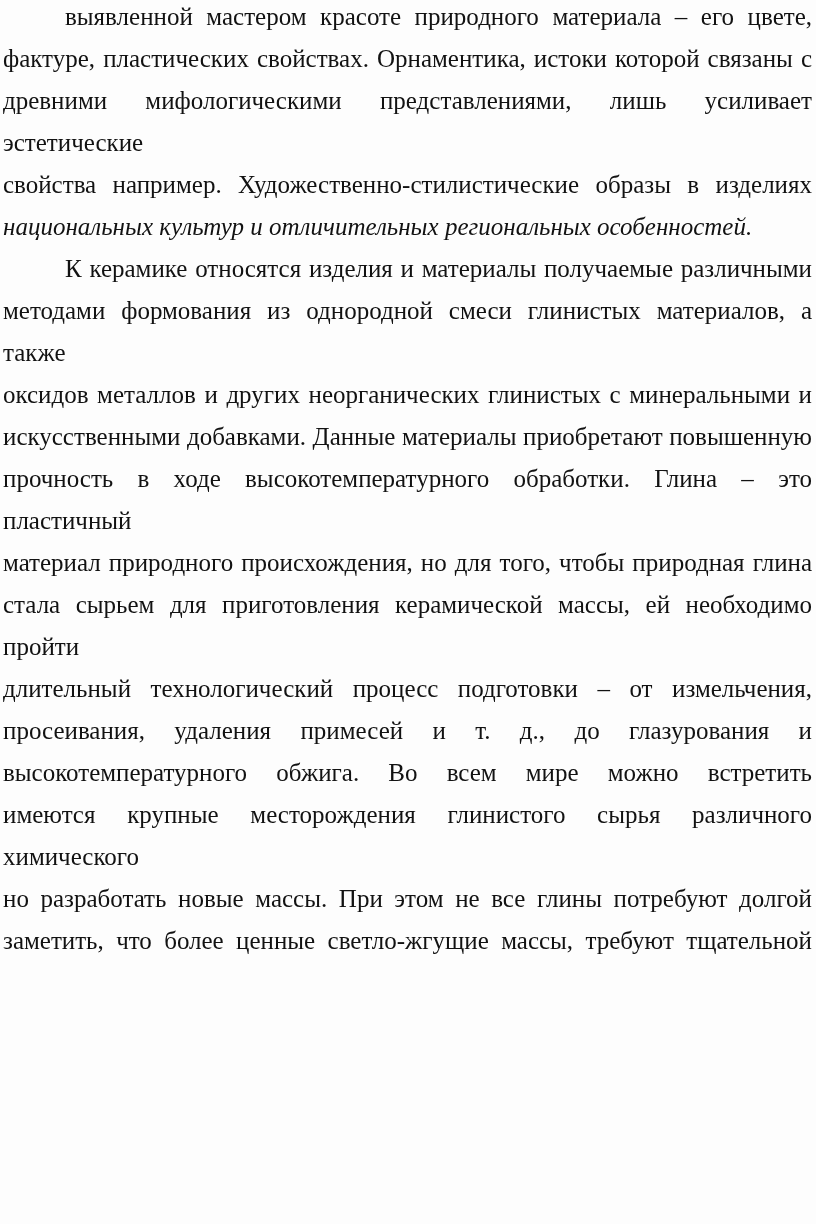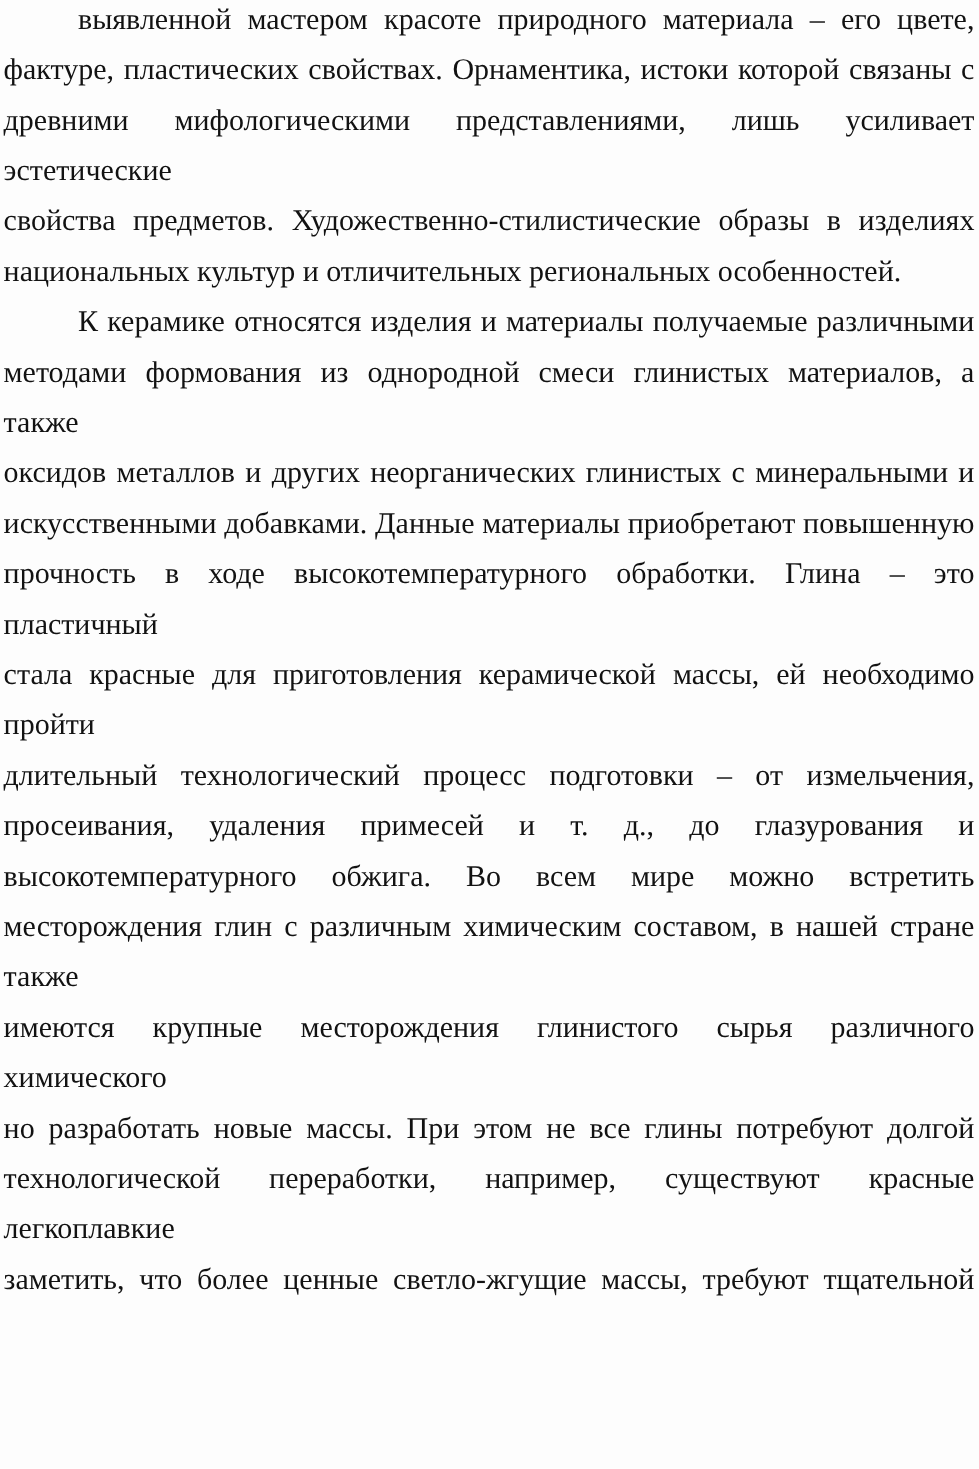--- a/index.html
+++ b/index.html
@@ -54,7 +54,7 @@
         <div class="line first indent">выявленной мастером красоте природного материала – его цвете,</div>
         <div class="line">фактуре, пластических свойствах. Орнаментика, истоки которой связаны с</div>
         <div class="line">древними мифологическими представлениями, лишь усиливает эстетические</div>
-        <div class="line">свойства предметов. Художественно-стилистические образы в изделиях</div>
+        <div class="line">свойства например. Художественно-стилистические образы в изделиях</div>
         <div class="line last">национальных культур и отличительных региональных особенностей.</div>
       </div>
       <div class="paragraph p-justify" style="line-height: 42px;">

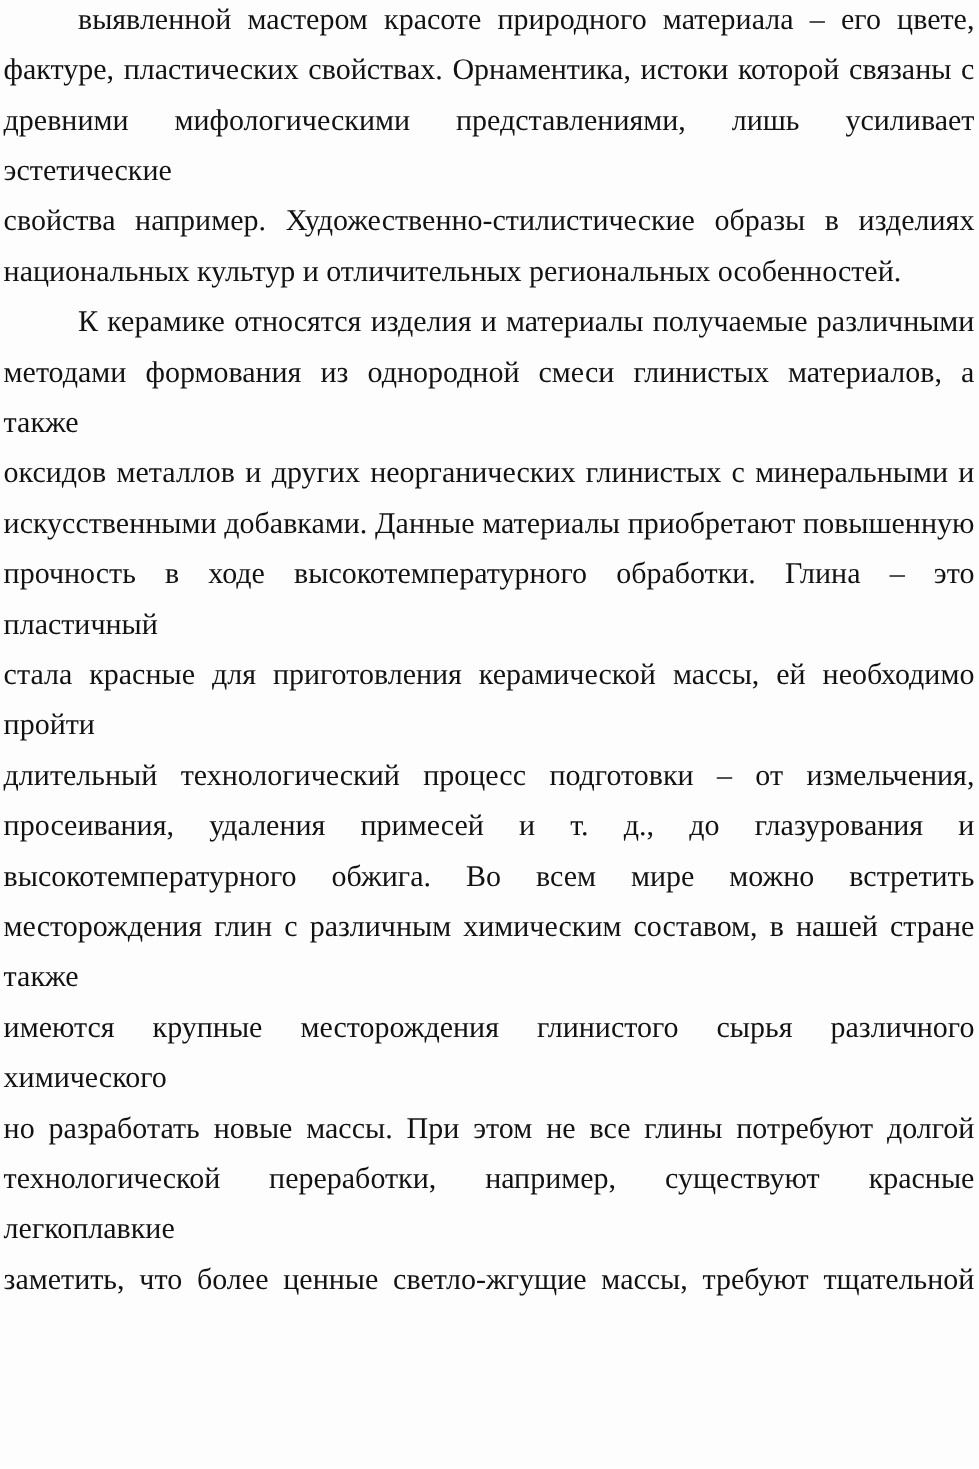--- a/index.html
+++ b/index.html
@@ -36,6 +36,7 @@
   }
   .p-justify .line.last {
     text-align-last: left;
+    font-style: italic;
   }
   .line.indent {
     text-indent: 62px;

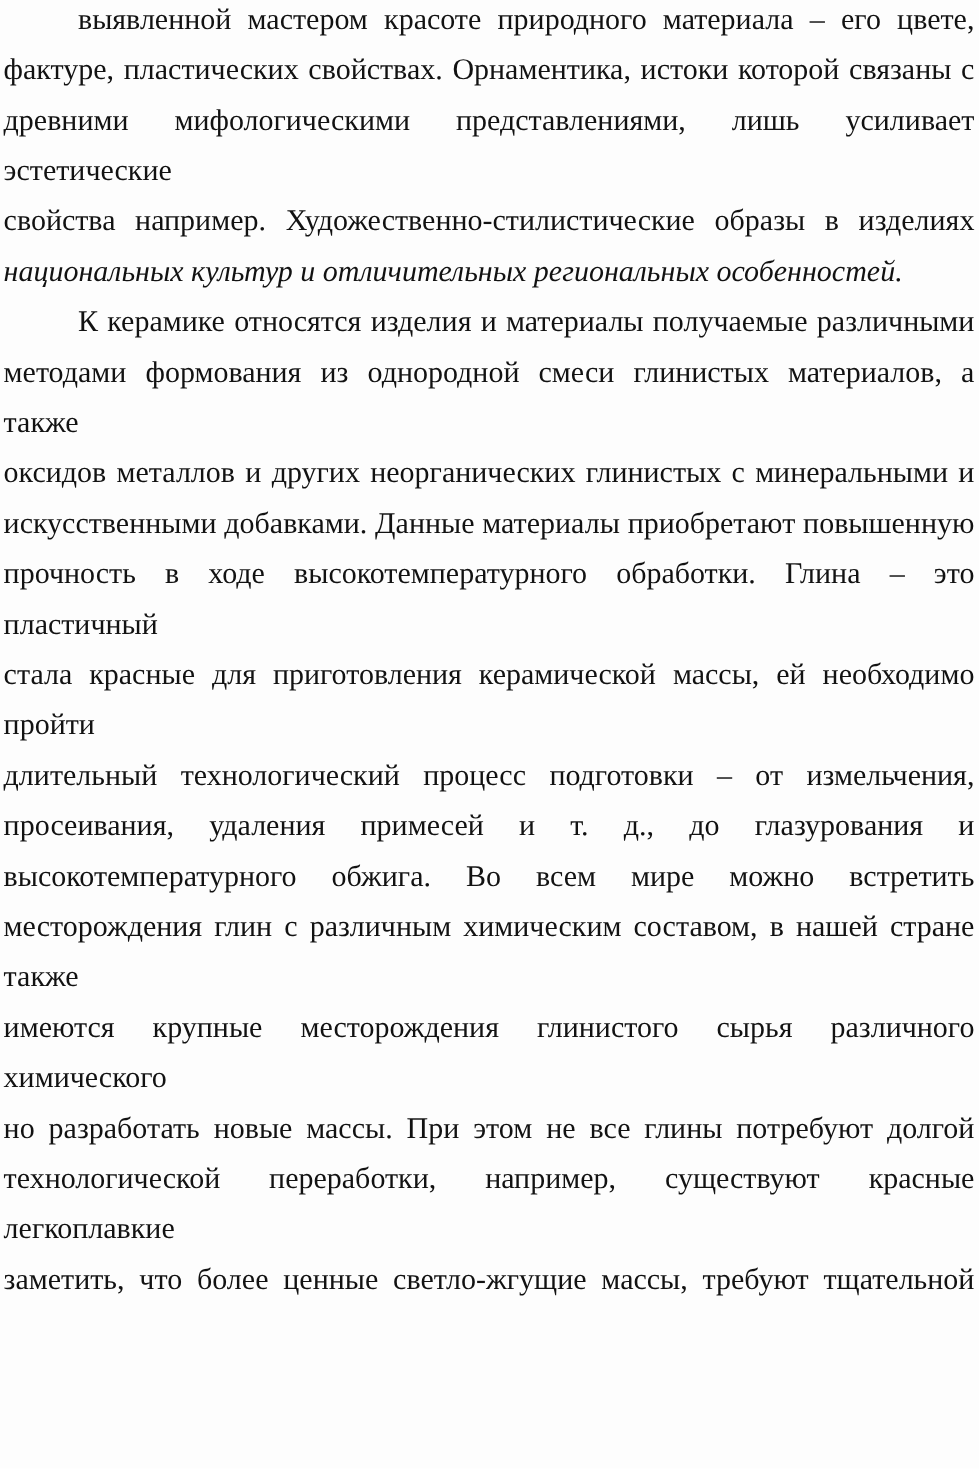--- a/index.html
+++ b/index.html
@@ -64,6 +64,7 @@
         <div class="line">оксидов металлов и других неорганических глинистых с минеральными и</div>
         <div class="line">искусственными добавками. Данные материалы приобретают повышенную</div>
         <div class="line">прочность в ходе высокотемпературного обработки. Глина – это пластичный</div>
+        <div class="line">материал природного происхождения, но для того, чтобы природная глина</div>
         <div class="line">стала красные для приготовления керамической массы, ей необходимо пройти</div>
         <div class="line">длительный технологический процесс подготовки – от измельчения,</div>
         <div class="line">просеивания, удаления примесей и т. д., до глазурования и</div>

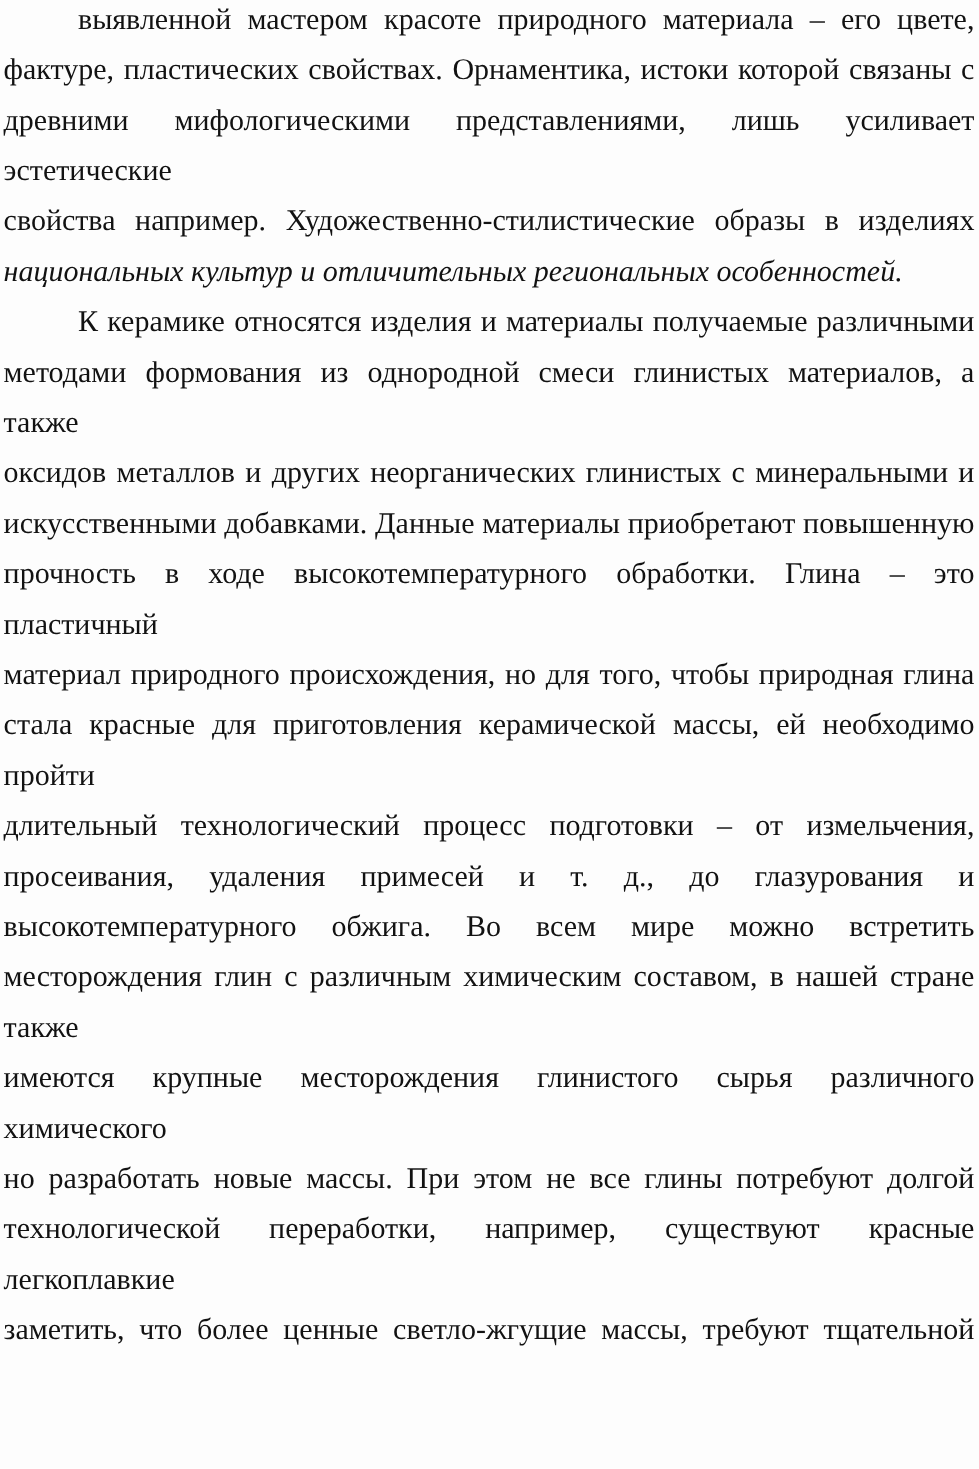--- a/index.html
+++ b/index.html
@@ -65,7 +65,7 @@
         <div class="line">искусственными добавками. Данные материалы приобретают повышенную</div>
         <div class="line">прочность в ходе высокотемпературного обработки. Глина – это пластичный</div>
         <div class="line">материал природного происхождения, но для того, чтобы природная глина</div>
-        <div class="line">стала красные для приготовления керамической массы, ей необходимо пройти</div>
+        <div class="line">стала сырьем для приготовления керамической массы, ей необходимо пройти</div>
         <div class="line">длительный технологический процесс подготовки – от измельчения,</div>
         <div class="line">просеивания, удаления примесей и т. д., до глазурования и</div>
         <div class="line">высокотемпературного обжига. Во всем мире можно встретить</div>

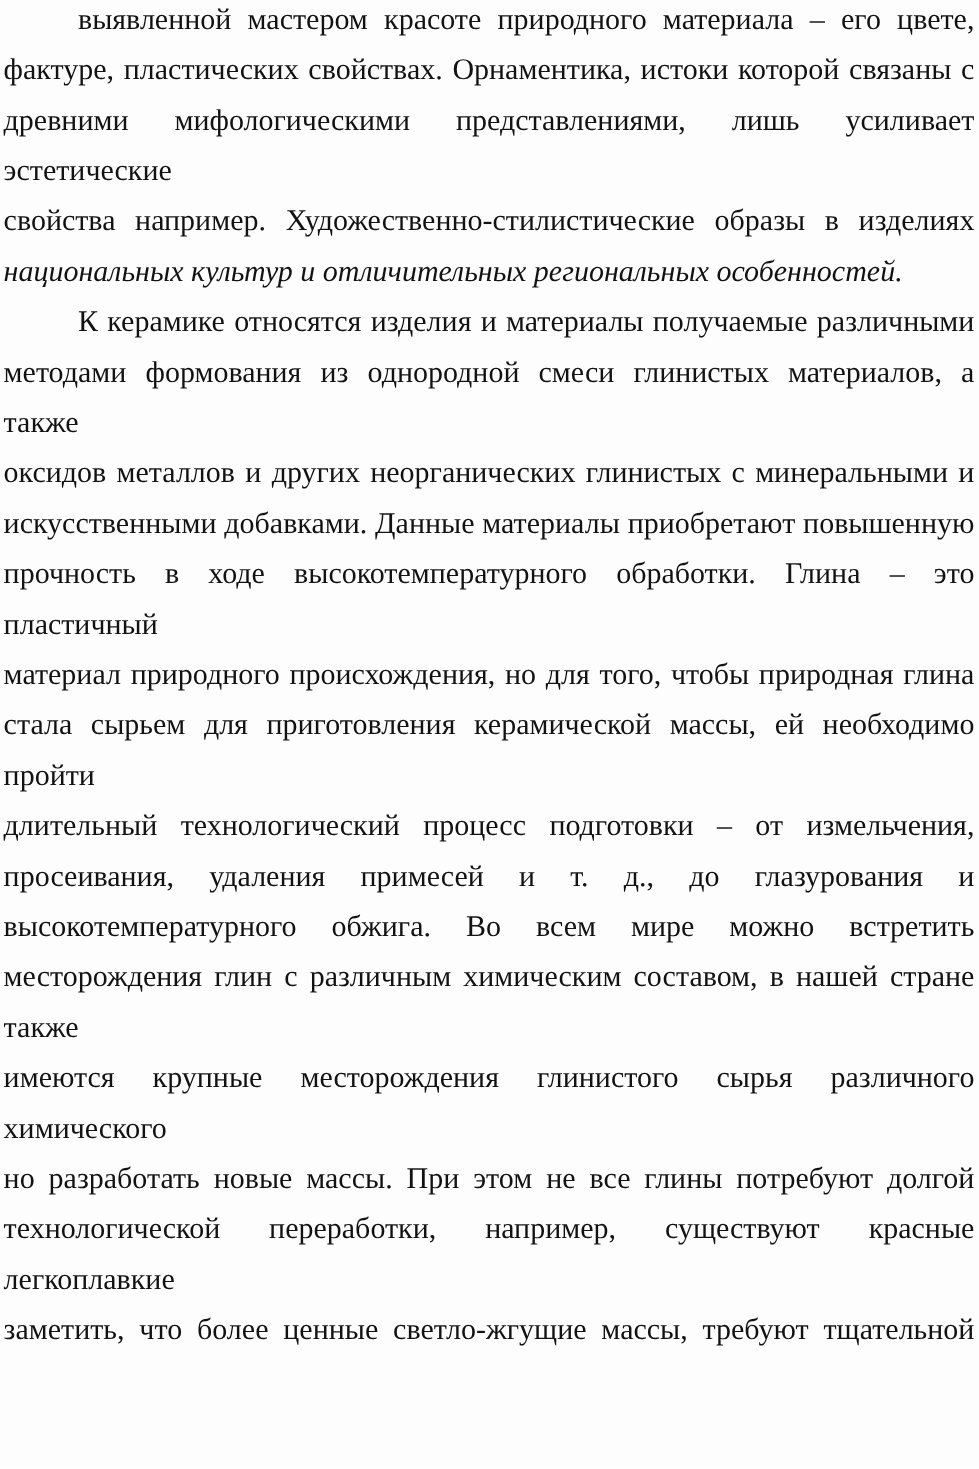--- a/index.html
+++ b/index.html
@@ -69,7 +69,6 @@
         <div class="line">длительный технологический процесс подготовки – от измельчения,</div>
         <div class="line">просеивания, удаления примесей и т. д., до глазурования и</div>
         <div class="line">высокотемпературного обжига. Во всем мире можно встретить</div>
-        <div class="line">месторождения глин с различным химическим составом, в нашей стране также</div>
         <div class="line">имеются крупные месторождения глинистого сырья различного химического</div>
         <div class="line">но разработать новые массы. При этом не все глины потребуют долгой</div>
         <div class="line">технологической переработки, например, существуют красные легкоплавкие</div>

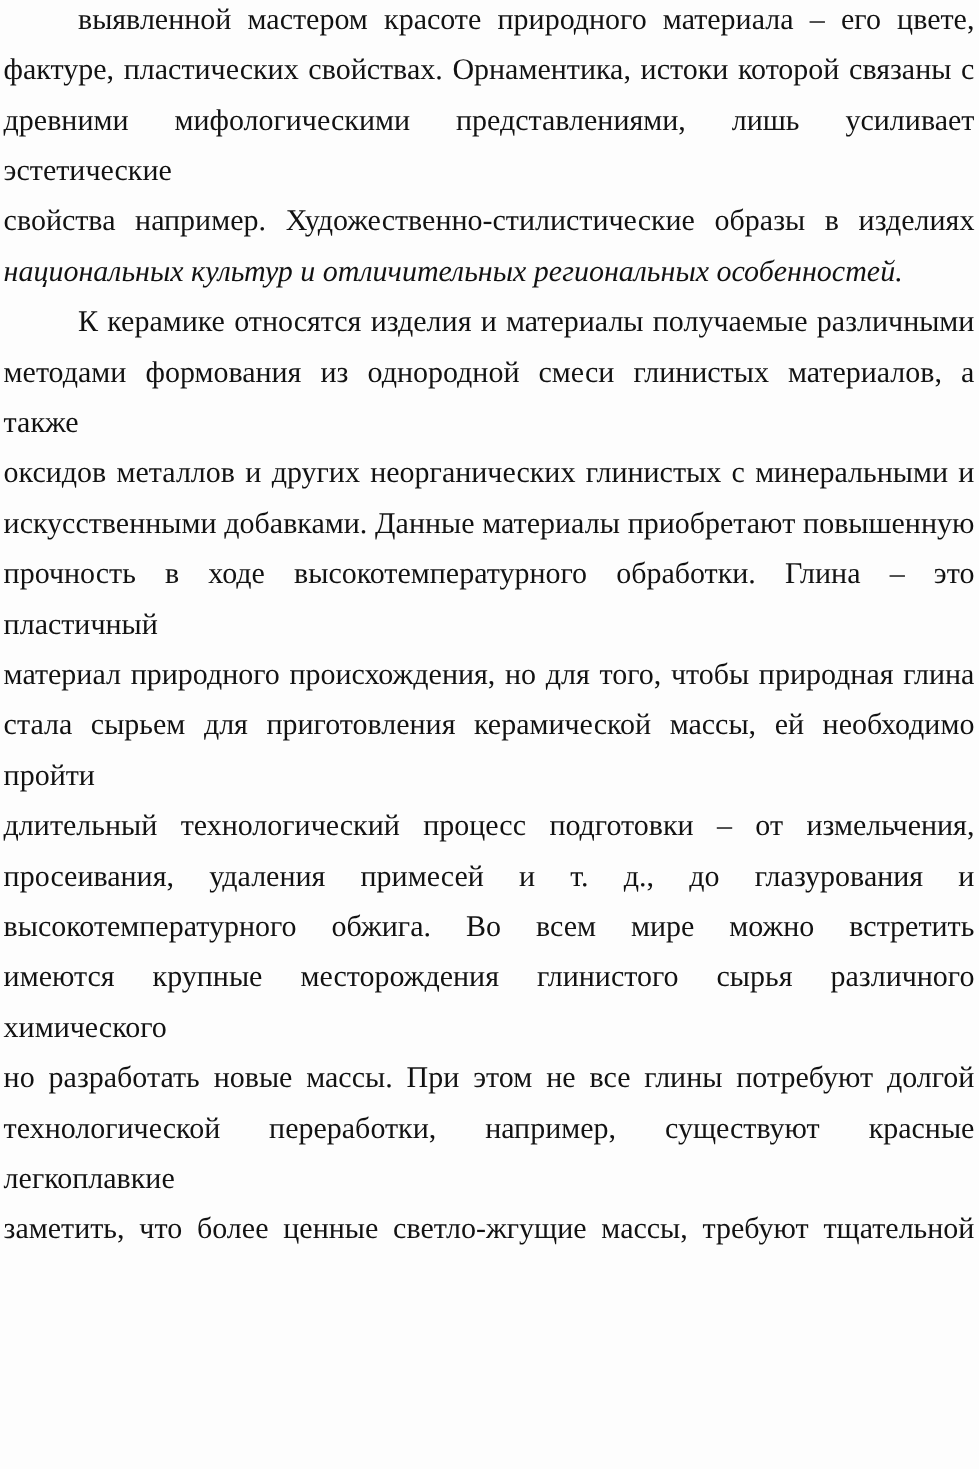--- a/index.html
+++ b/index.html
@@ -71,7 +71,6 @@
         <div class="line">высокотемпературного обжига. Во всем мире можно встретить</div>
         <div class="line">имеются крупные месторождения глинистого сырья различного химического</div>
         <div class="line">но разработать новые массы. При этом не все глины потребуют долгой</div>
-        <div class="line">технологической переработки, например, существуют красные легкоплавкие</div>
         <div class="line">заметить, что более ценные светло-жгущие массы, требуют тщательной</div>
       </div>
     </div>

